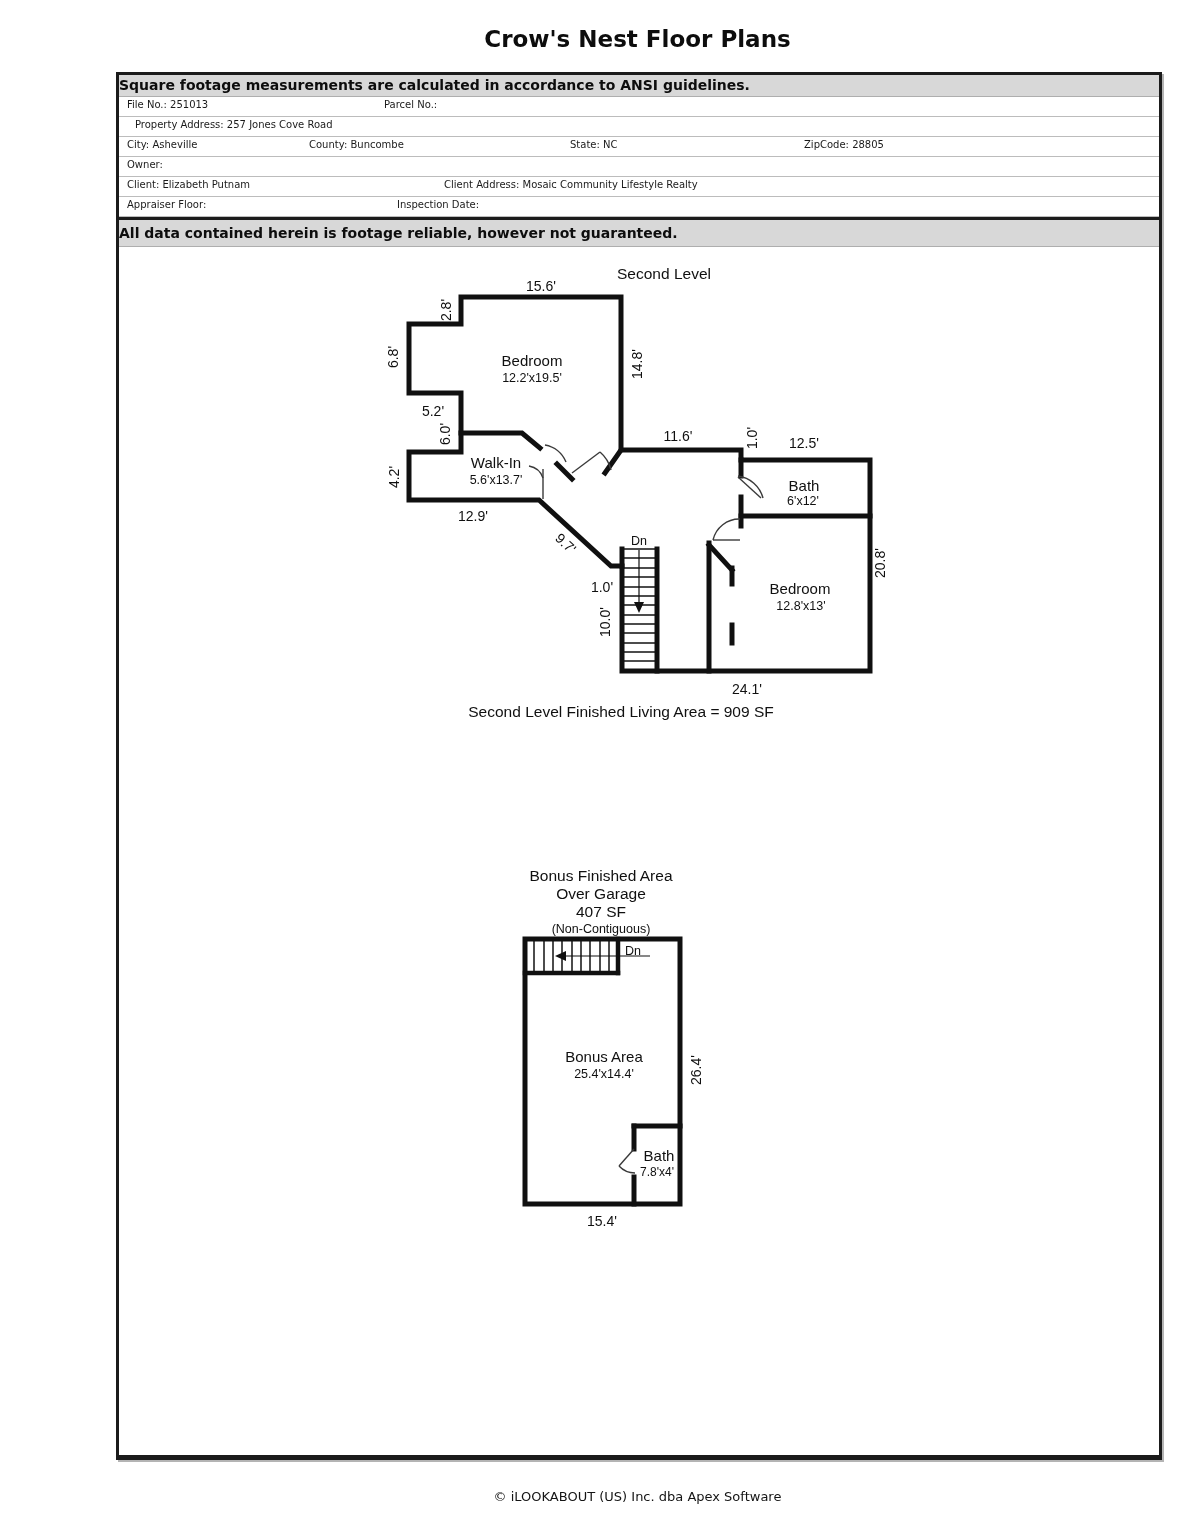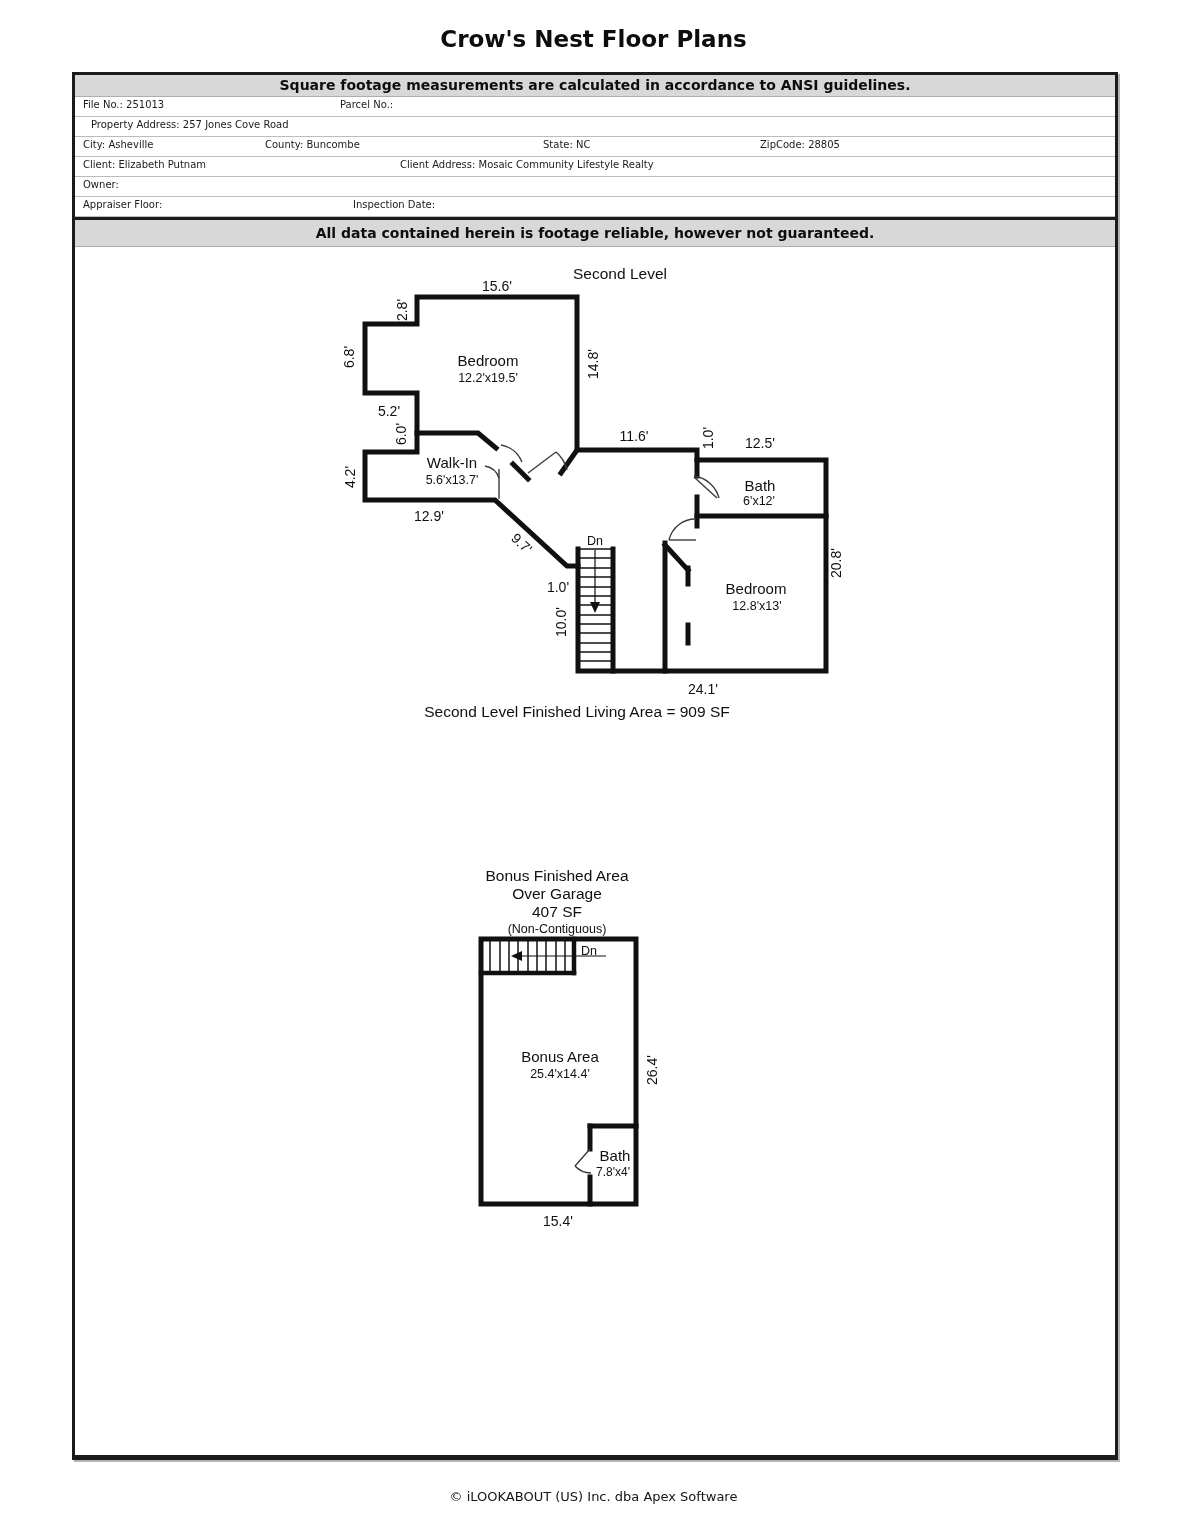--- a/index.html
+++ b/index.html
@@ -4,7 +4,7 @@
 <style>
   html,body{margin:0;padding:0;background:#ffffff;}
   .page{position:relative;width:1027px;height:1536px;background:#fff;
-        font-family:"DejaVu Sans","Liberation Sans",sans-serif;color:#111;}
+        font-family:"DejaVu Sans","Liberation Sans",sans-serif;color:#111;margin-left:44px;}
   .doc-title{position:absolute;top:26px;left:0;width:1187px;text-align:center;
              font-size:23px;font-weight:bold;color:#0d0d0d;letter-spacing:0;}
   .doc-box{position:absolute;left:72px;top:72px;width:1040px;height:1380px;

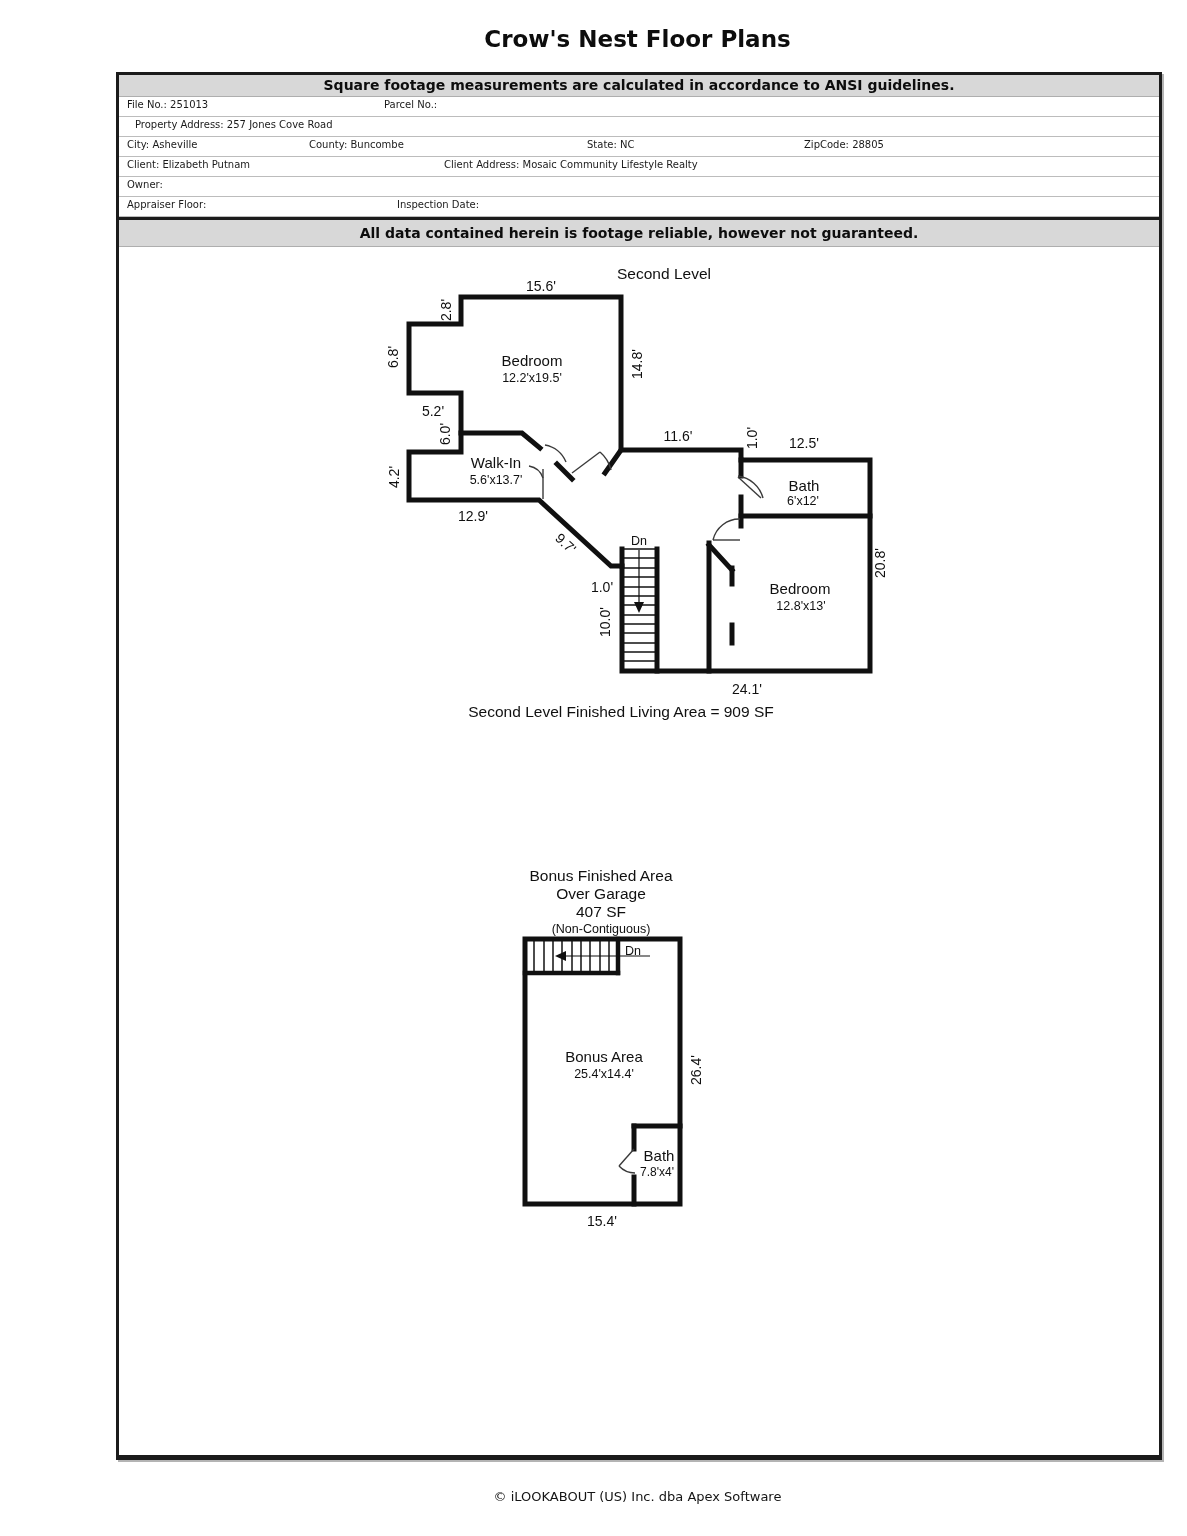--- a/index.html
+++ b/index.html
@@ -10,7 +10,7 @@
   .doc-box{position:absolute;left:72px;top:72px;width:1040px;height:1380px;
            border:3px solid #1b1b1b;border-bottom-width:5px;background:#fff;
            box-shadow:2px 2px 0 #b4b4b4;}
-  .banner{background:#d8d8d8;border-bottom:1px solid #aeaeae;text-align:center;
+  .banner{background:#d8d8d8;border-bottom:1px solid #aeaeae;text-align:left;
           font-weight:bold;font-size:14px;line-height:21px;height:21px;color:#0d0d0d;}
   .banner.tall{height:26px;line-height:26px;}
   .hrow{position:relative;height:19px;border-bottom:1px solid #bcbcbc;font-size:10px;}

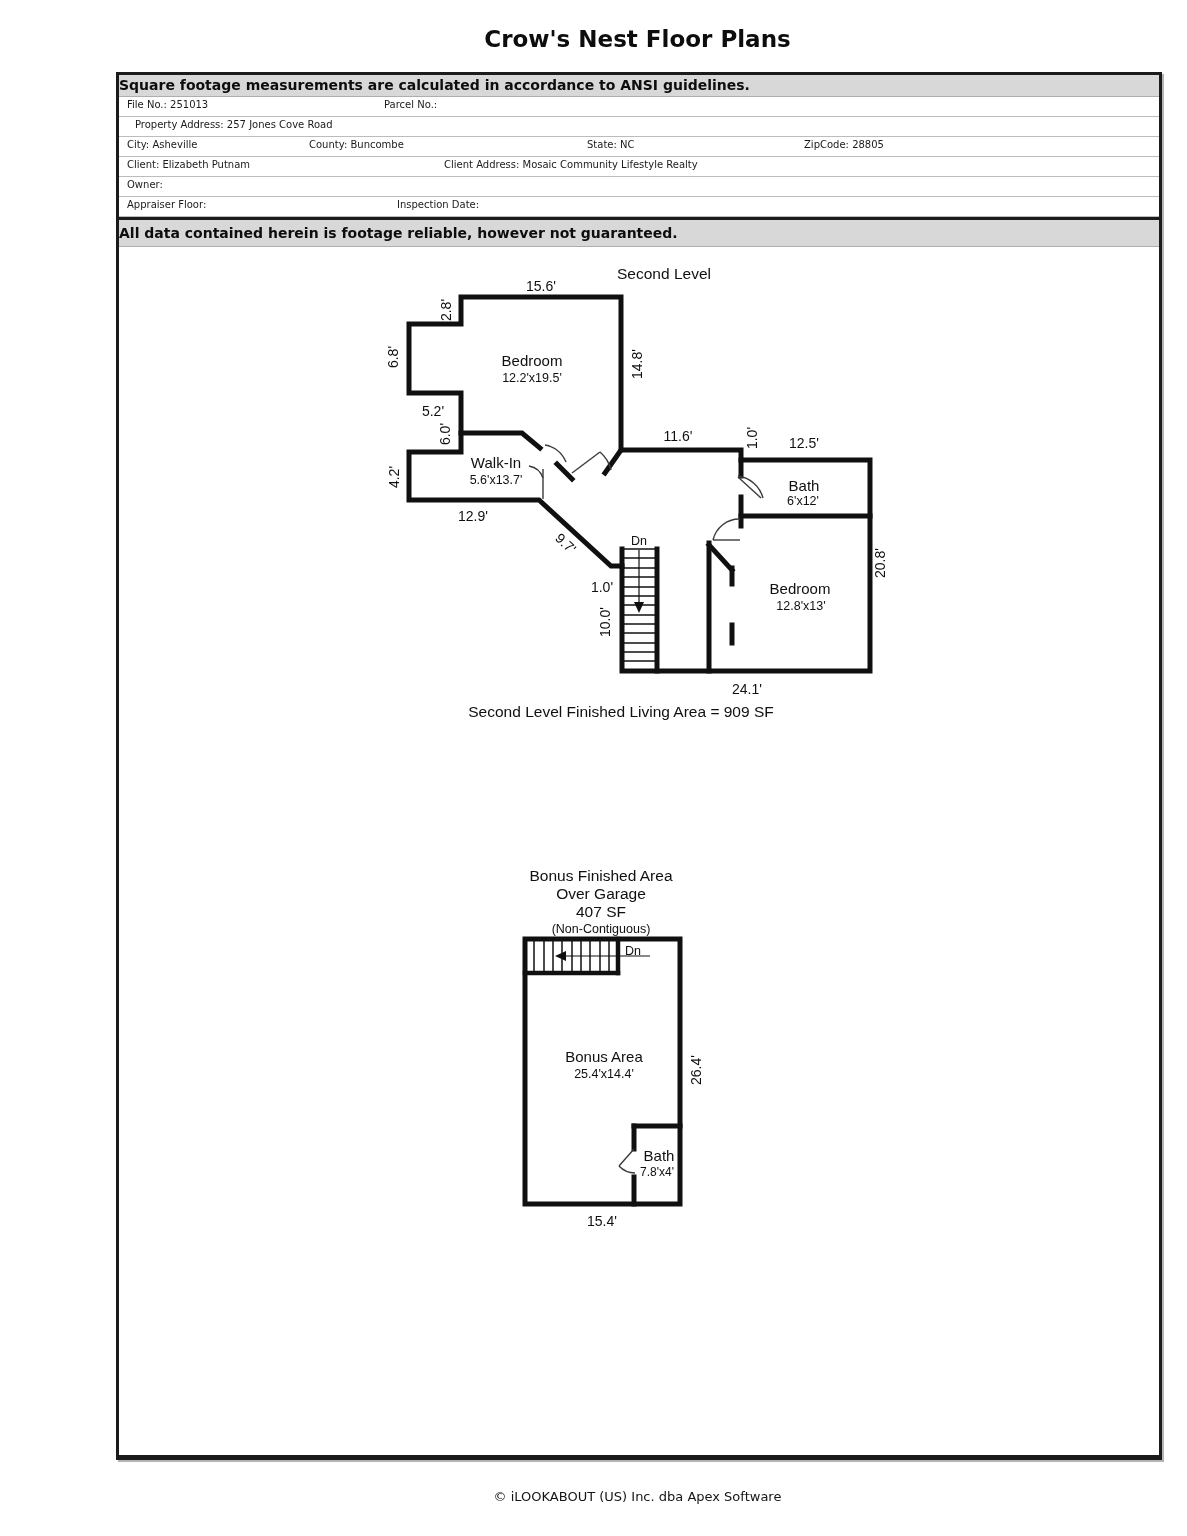--- a/index.html
+++ b/index.html
@@ -46,7 +46,7 @@
     <div class="hrow">
       <span class="f" style="left:8px">City: Asheville</span>
       <span class="f" style="left:190px">County: Buncombe</span>
-      <span class="f" style="left:468px">State: NC</span>
+      <span class="f" style="left:451px">State: NC</span>
       <span class="f" style="left:685px">ZipCode: 28805</span>
     </div>
     <div class="hrow">

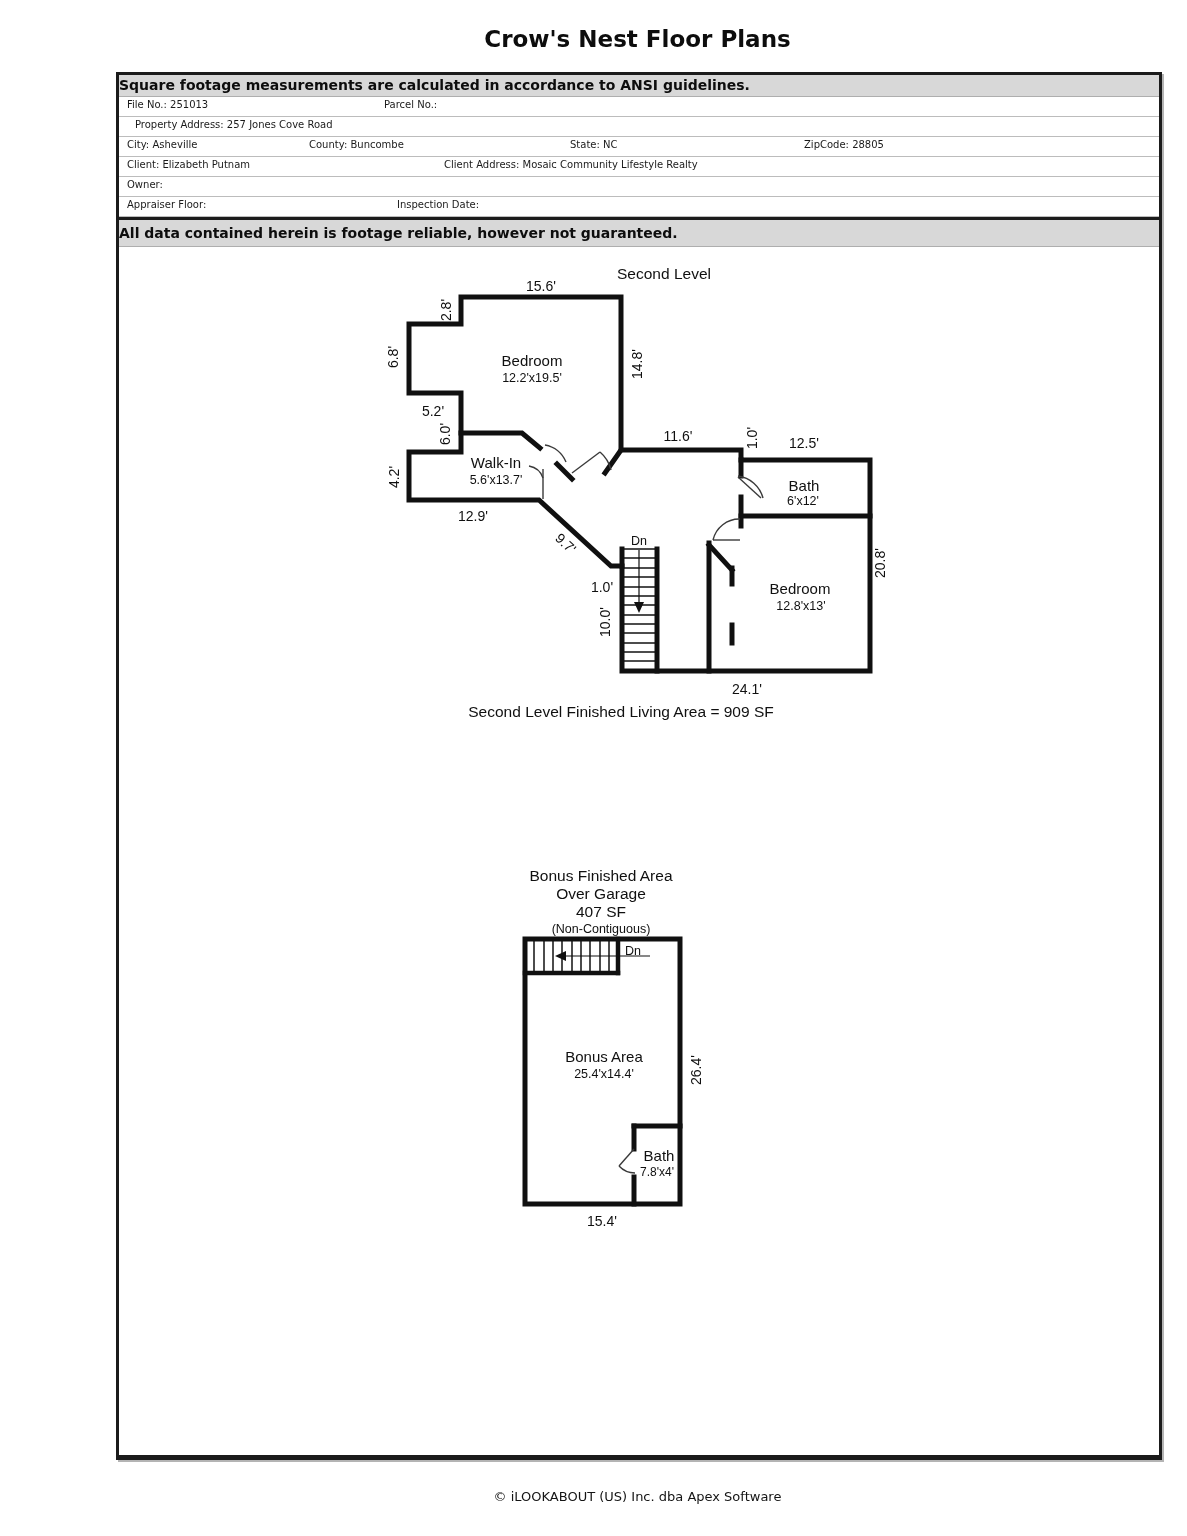--- a/index.html
+++ b/index.html
@@ -50,11 +50,11 @@
       <span class="f" style="left:685px">ZipCode: 28805</span>
     </div>
     <div class="hrow">
+      <span class="f" style="left:8px">Owner:</span>
+    </div>
+    <div class="hrow">
       <span class="f" style="left:8px">Client: Elizabeth Putnam</span>
       <span class="f" style="left:325px">Client Address: Mosaic Community Lifestyle Realty</span>
-    </div>
-    <div class="hrow">
-      <span class="f" style="left:8px">Owner:</span>
     </div>
     <div class="hrow">
       <span class="f" style="left:8px">Appraiser Floor:</span>

